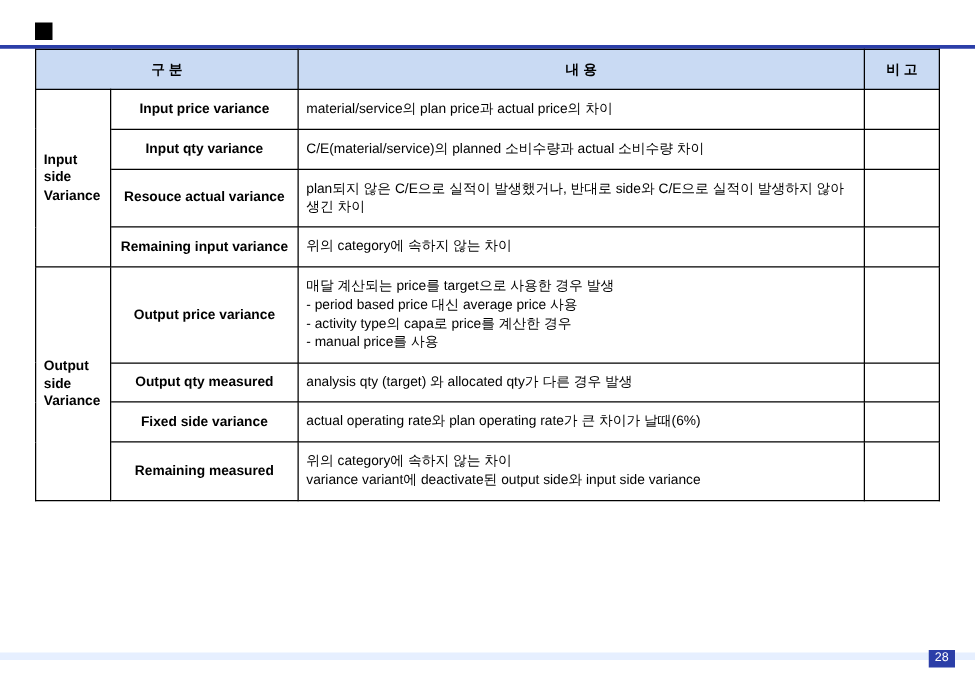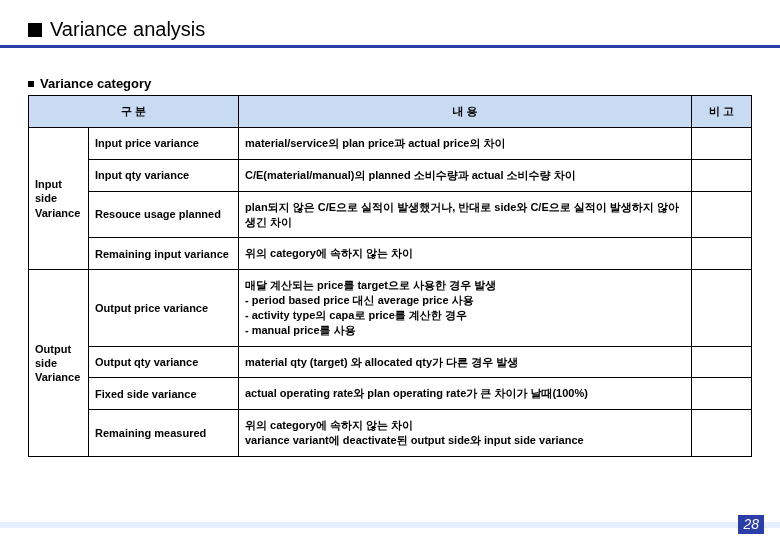--- a/index.html
+++ b/index.html
@@ -121,7 +121,6 @@
 
   <div class="title-row">
     <div class="title-bullet"></div>
-    <div class="title-text">Variance analysis</div>
   </div>
   <div class="title-underline"></div>
 

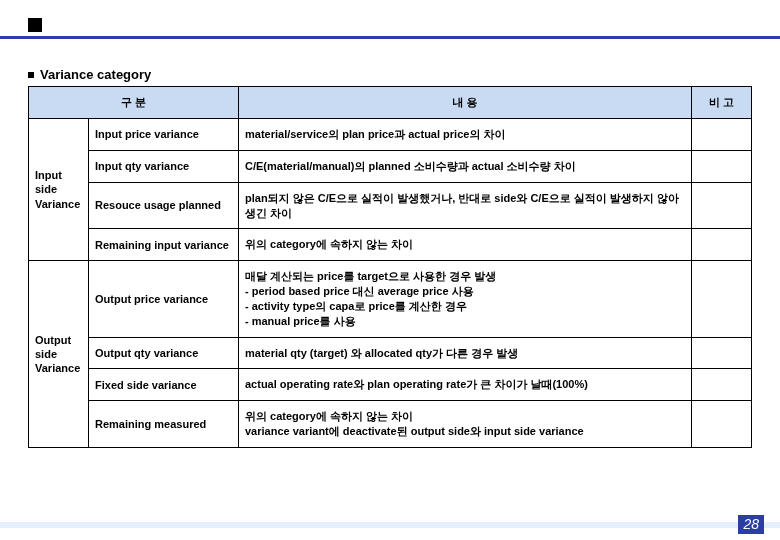--- a/index.html
+++ b/index.html
@@ -124,10 +124,6 @@
   </div>
   <div class="title-underline"></div>
 
-  <div class="subhead-row">
-    <div class="subhead-bullet"></div>
-    <div>Variance category</div>
-  </div>
 
   <table class="var">
     <colgroup>

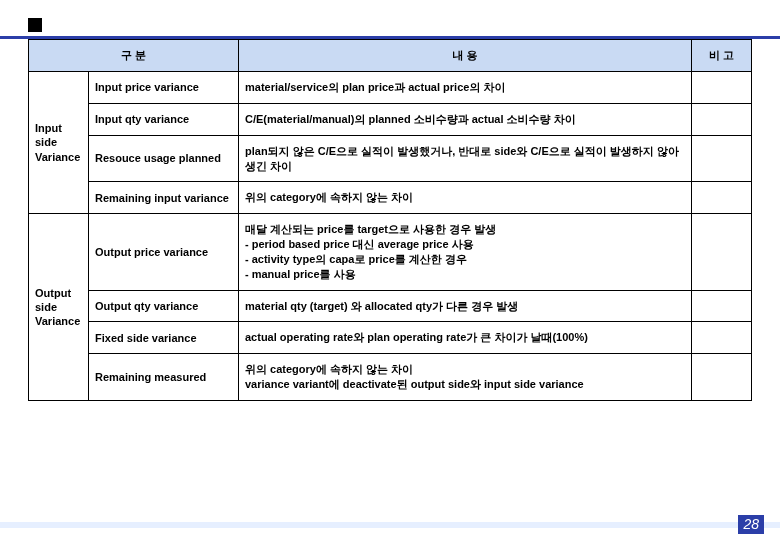--- a/index.html
+++ b/index.html
@@ -83,6 +83,7 @@
     line-height: 1.3;
   }
   td.label {
+    text-align: center;
     font-weight: 700;
     line-height: 1.3;
   }

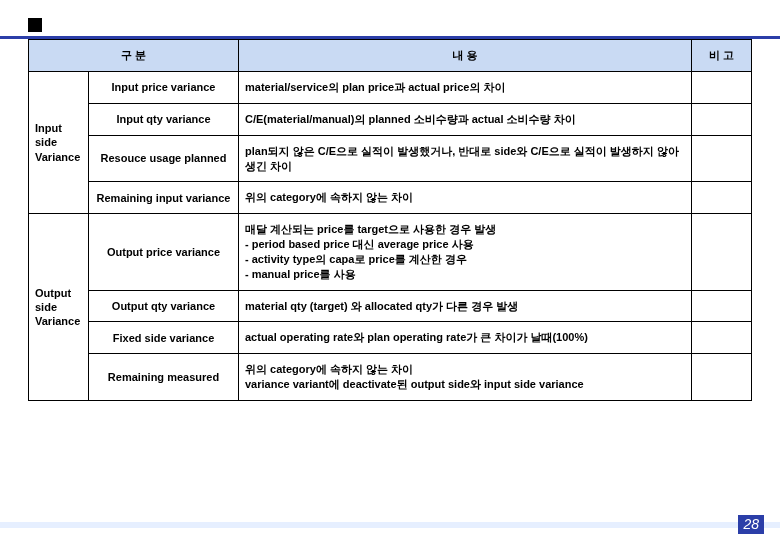--- a/index.html
+++ b/index.html
@@ -89,7 +89,7 @@
   }
   td.desc {
     text-align: left;
-    font-weight: 700;
+    font-weight: 400;
     line-height: 1.35;
   }
   td.note {

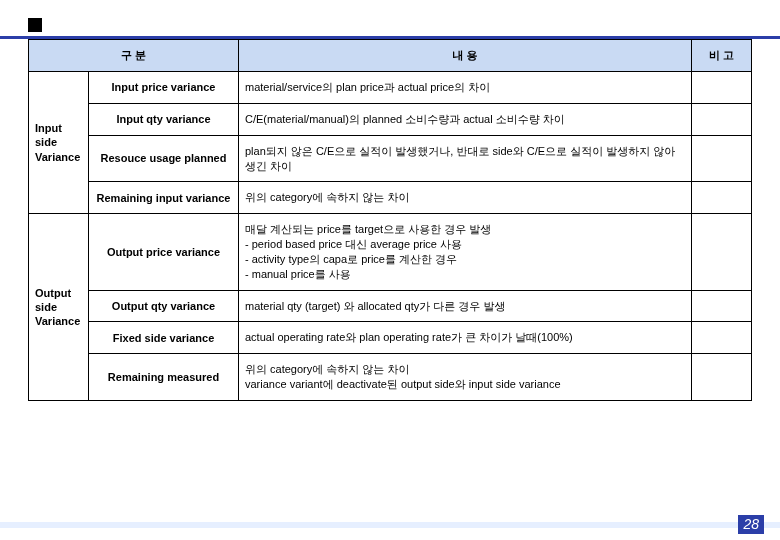--- a/index.html
+++ b/index.html
@@ -150,7 +150,7 @@
       </tr>
       <tr>
         <td class="label">Input qty variance</td>
-        <td class="desc">C/E(material/manual)의 planned 소비수량과  actual 소비수량 차이</td>
+        <td class="desc">C/E(material/service)의 planned 소비수량과  actual 소비수량 차이</td>
         <td class="note"></td>
       </tr>
       <tr>

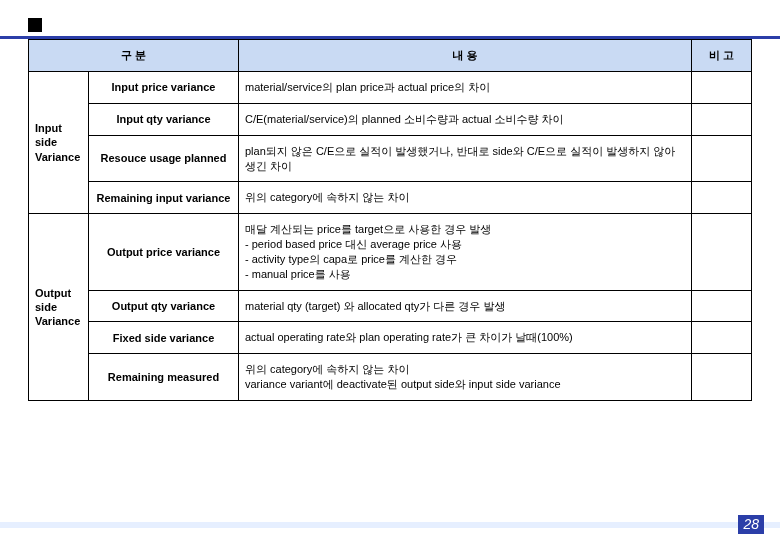--- a/index.html
+++ b/index.html
@@ -154,7 +154,7 @@
         <td class="note"></td>
       </tr>
       <tr>
-        <td class="label">Resouce usage planned</td>
+        <td class="label">Resouce actual variance</td>
         <td class="desc">plan되지 않은 C/E으로 실적이 발생했거나, 반대로 side와 C/E으로 실적이 발생하지 않아 생긴 차이</td>
         <td class="note"></td>
       </tr>

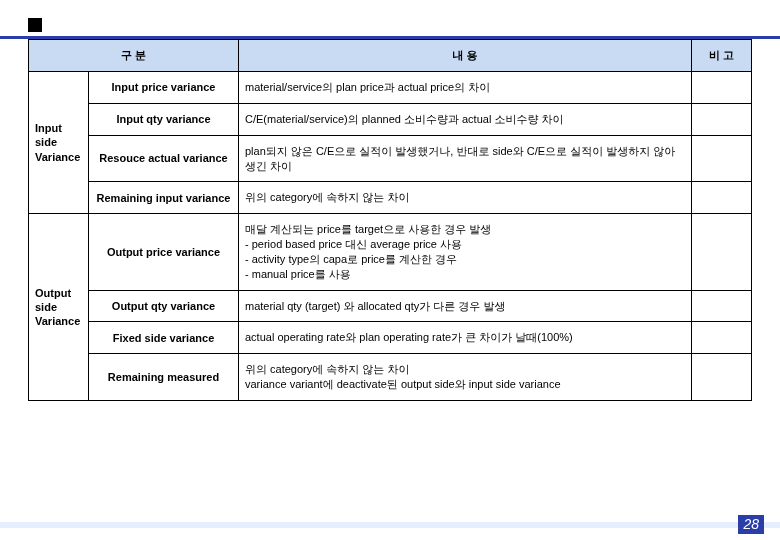--- a/index.html
+++ b/index.html
@@ -171,7 +171,7 @@
         <td class="note"></td>
       </tr>
       <tr>
-        <td class="label">Output qty variance</td>
+        <td class="label">Output qty measured</td>
         <td class="desc">material qty (target) 와 allocated qty가 다른 경우 발생</td>
         <td class="note"></td>
       </tr>

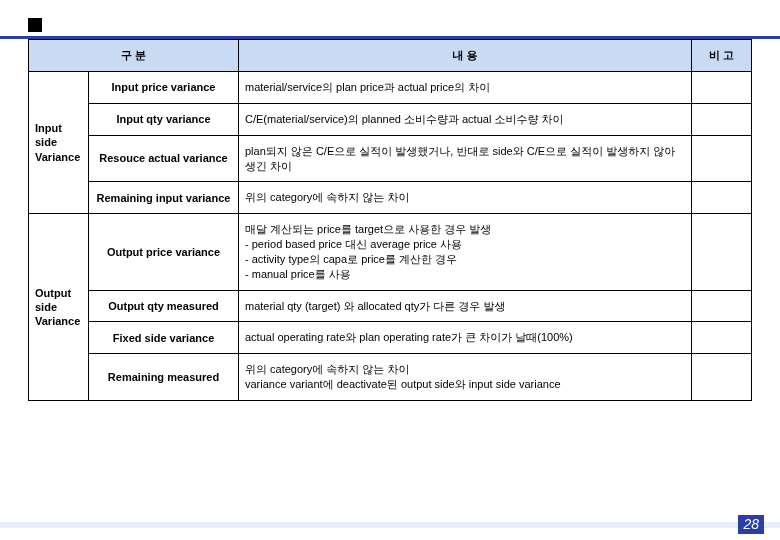--- a/index.html
+++ b/index.html
@@ -172,7 +172,7 @@
       </tr>
       <tr>
         <td class="label">Output qty measured</td>
-        <td class="desc">material qty (target) 와 allocated qty가 다른 경우 발생</td>
+        <td class="desc">analysis qty (target) 와 allocated qty가 다른 경우 발생</td>
         <td class="note"></td>
       </tr>
       <tr>

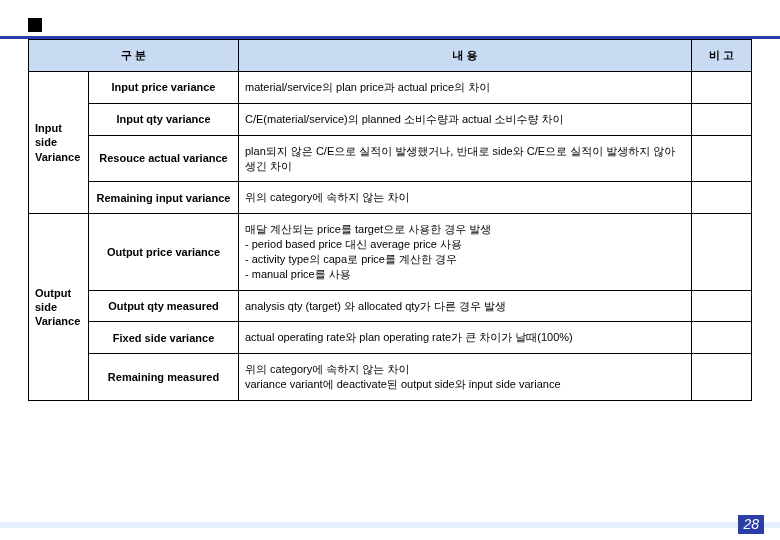--- a/index.html
+++ b/index.html
@@ -177,7 +177,7 @@
       </tr>
       <tr>
         <td class="label">Fixed side variance</td>
-        <td class="desc">actual operating rate와 plan operating rate가 큰 차이가 날때(100%)</td>
+        <td class="desc">actual operating rate와 plan operating rate가 큰 차이가 날때(6%)</td>
         <td class="note"></td>
       </tr>
       <tr>

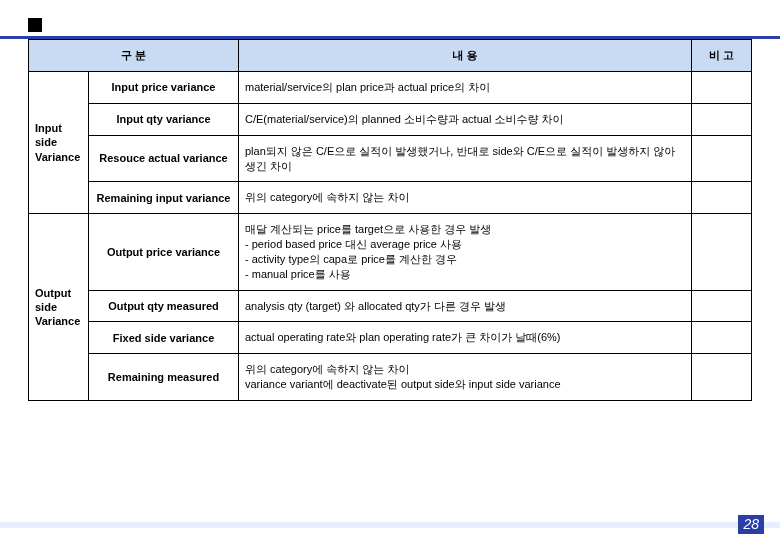--- a/index.html
+++ b/index.html
@@ -107,12 +107,11 @@
     position: absolute;
     right: 16px;
     bottom: 6px;
-    font-size: 14px;
+    font-size: 10px;
     color: #fff;
     background: #2b3ea8;
     padding: 1px 5px;
     line-height: 1.2;
-    font-style: italic;
   }
 </style>
 </head>

